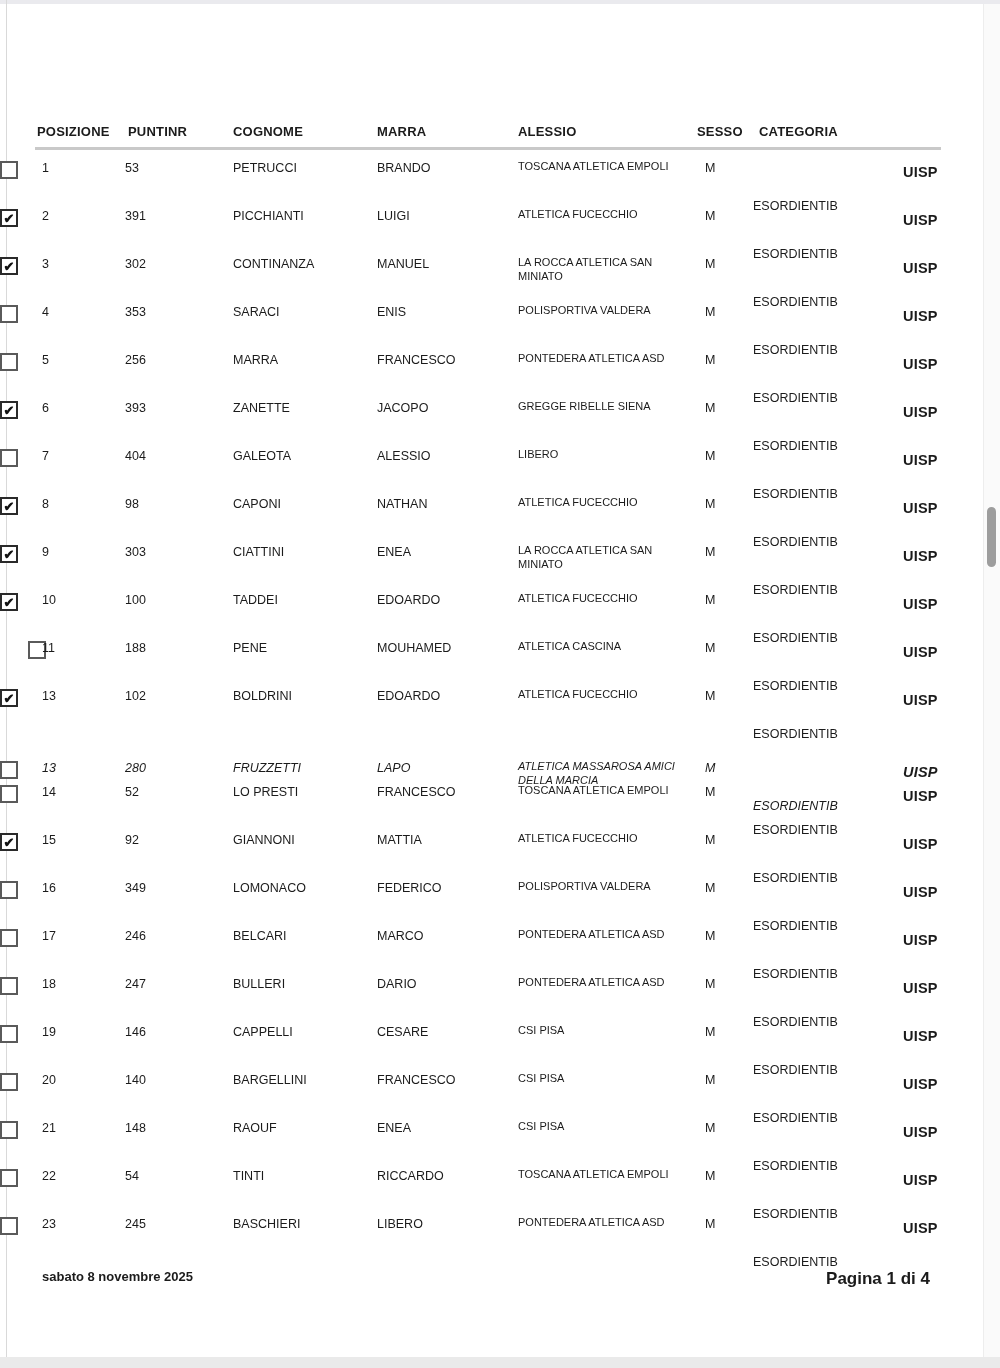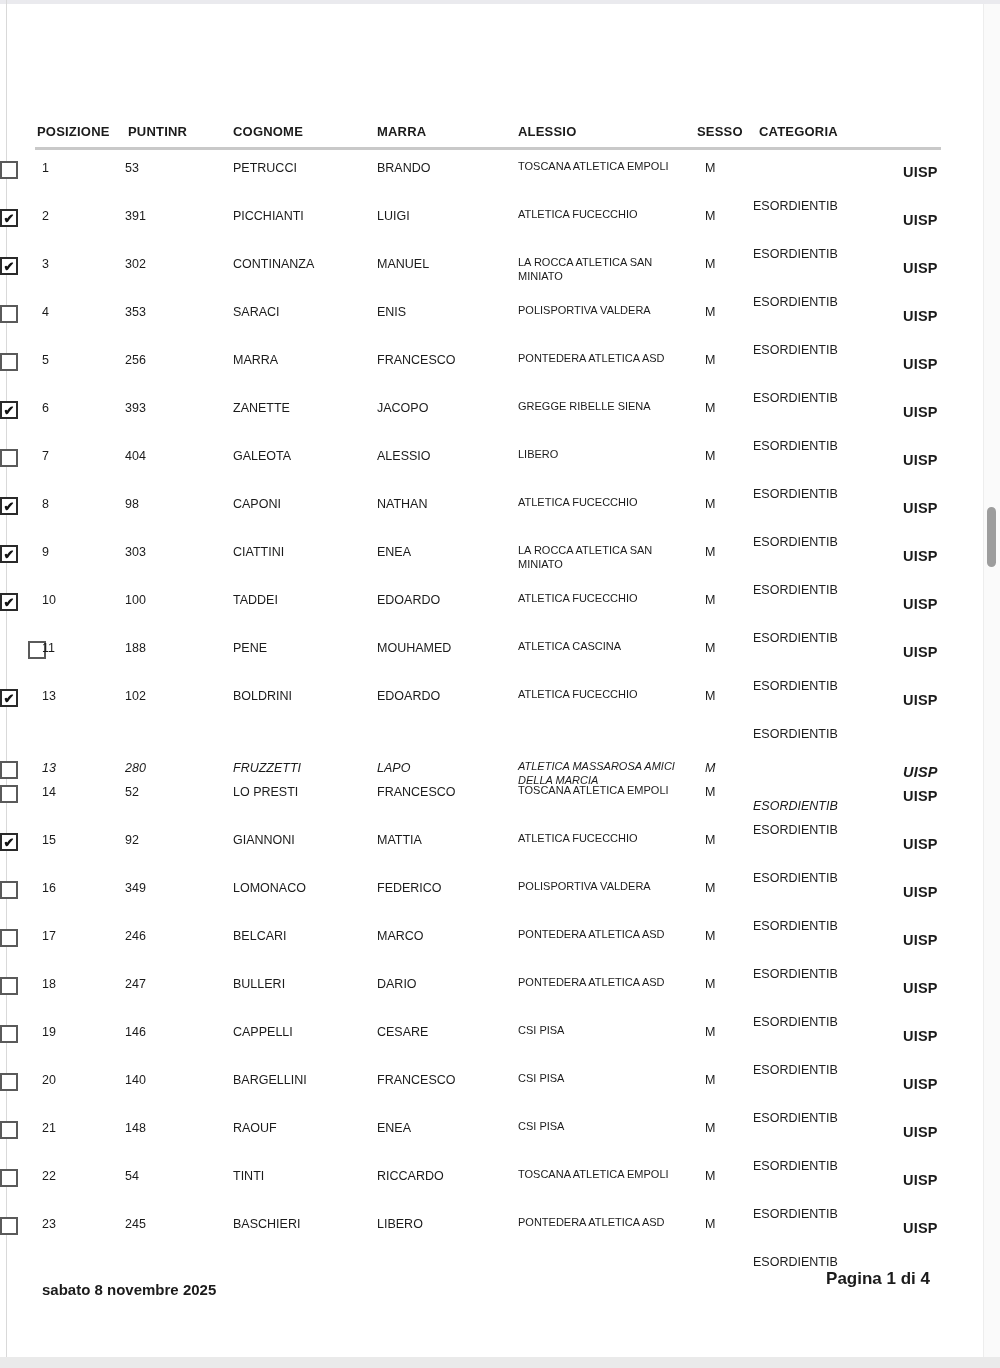--- a/index.html
+++ b/index.html
@@ -41,7 +41,7 @@
   .c-check.unchecked{border-color:#5a5a5a;}
   .c-uisp{left:903px;top:3px;font-size:14.5px;font-weight:700;letter-spacing:.2px;}
   
-  .footer-date{position:absolute;left:42px;top:1269px;font-size:15px;font-weight:700;margin-top:12px;}
+  .footer-date{position:absolute;left:42px;top:1269px;font-size:13px;font-weight:700;}
   .footer-page{position:absolute;right:70px;top:1269px;font-size:17px;font-weight:700;}
 </style>
 </head>

